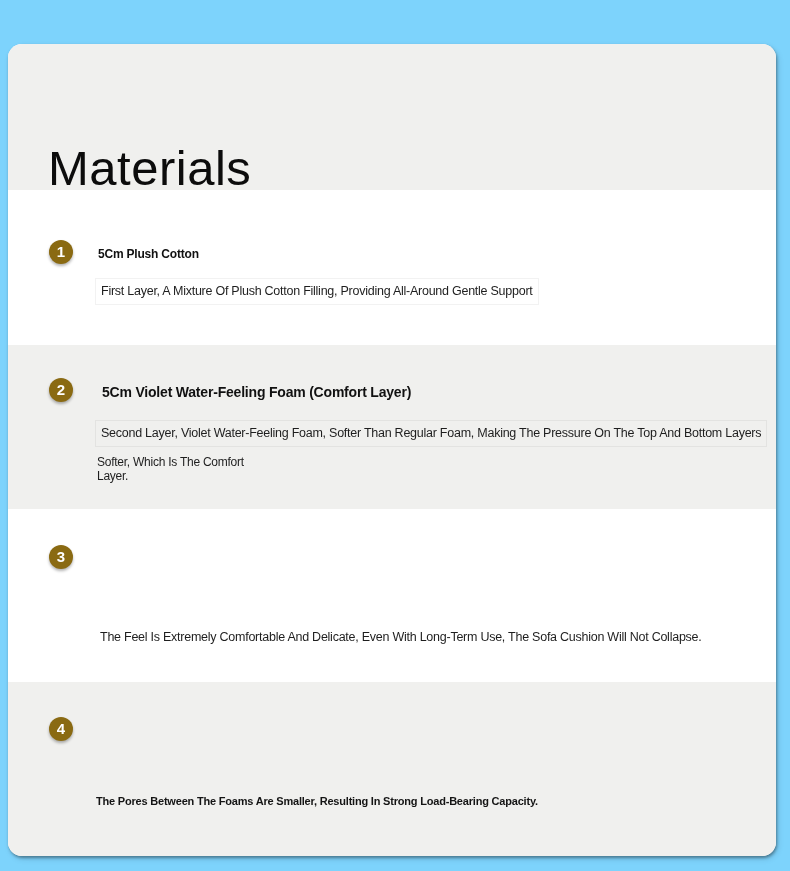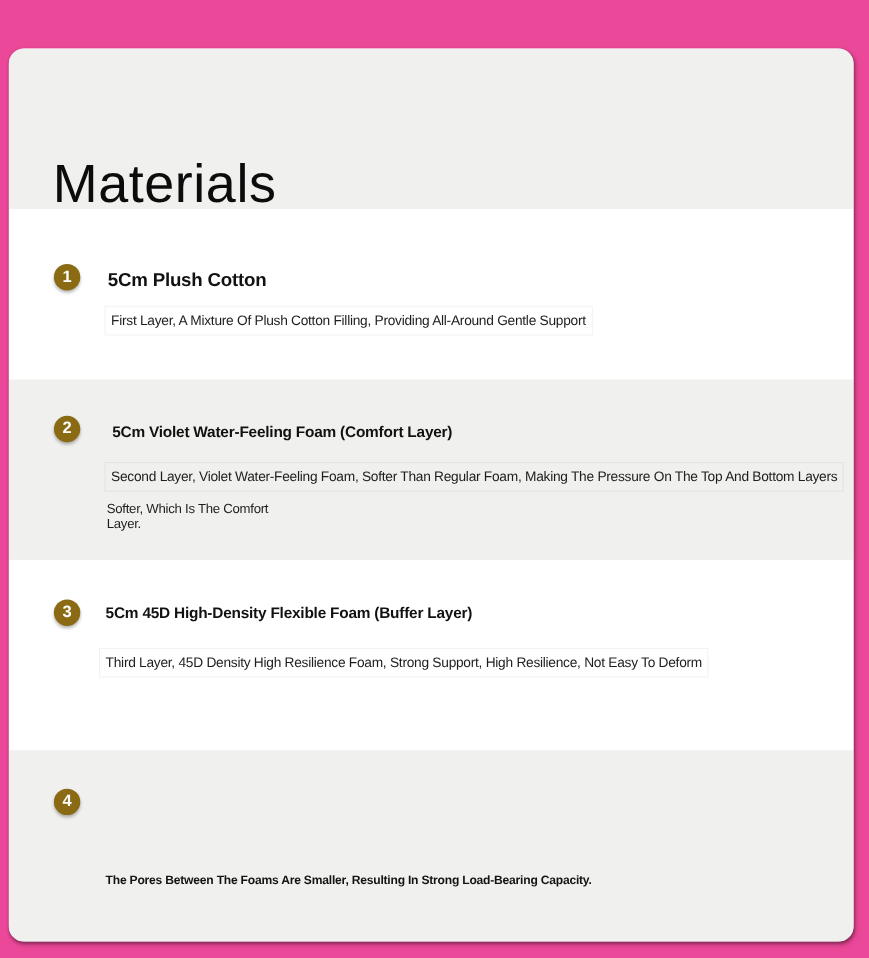--- a/index.html
+++ b/index.html
@@ -14,7 +14,7 @@
     position: relative;
     width: 790px;
     height: 871px;
-    background: #ec4899;
+    background: #7dd3fc;
   }
   .card {
     position: absolute;

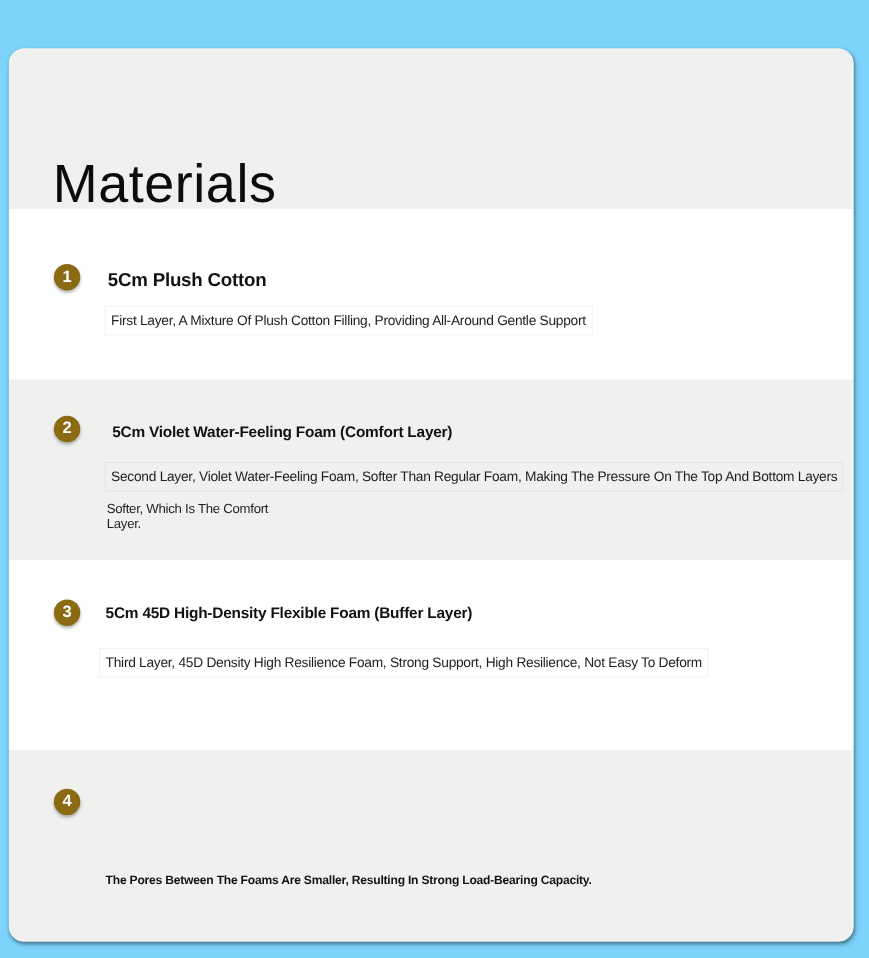--- a/index.html
+++ b/index.html
@@ -113,7 +113,7 @@
 
     <section class="sec sec-white" style="height:155px">
       <div class="badge" style="top:50px">1</div>
-      <h2 class="sec-heading" style="left:90px; top:55px; font-size:17px;">5Cm Plush Cotton</h2>
+      <h2 class="sec-heading" style="left:90px; top:55px; font-size:12px;">5Cm Plush Cotton</h2>
       <p class="body-text boxed" style="left:93px; top:94px">First Layer, A Mixture Of Plush Cotton Filling, Providing All-Around Gentle Support</p>
     </section>
 

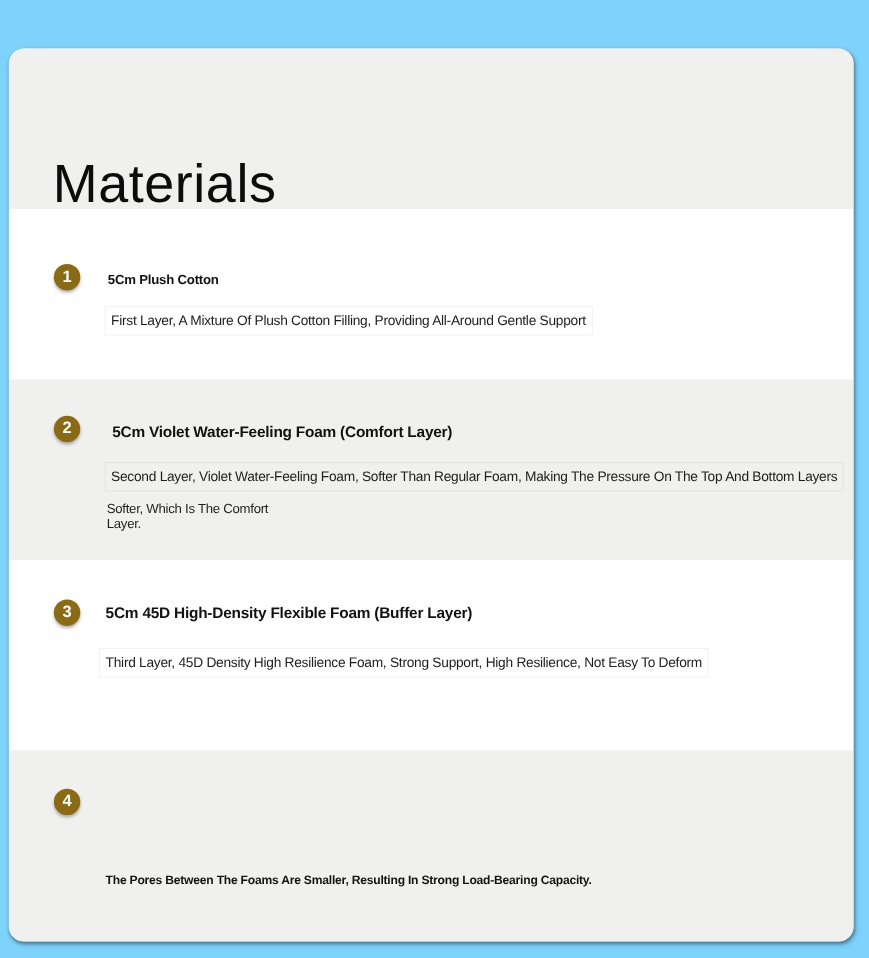--- a/index.html
+++ b/index.html
@@ -126,7 +126,6 @@
 
     <section class="sec sec-white" style="height:173px">
       <div class="badge" style="top:36px">3</div>
-      <h2 class="sec-heading" style="left:88px; top:39px">5Cm 45D High-Density Flexible Foam (Buffer Layer)</h2>
       <p class="body-text boxed" style="left:88px; top:86px">Third Layer, 45D Density High Resilience Foam, Strong Support, High Resilience, Not Easy To Deform</p>
     </section>
 

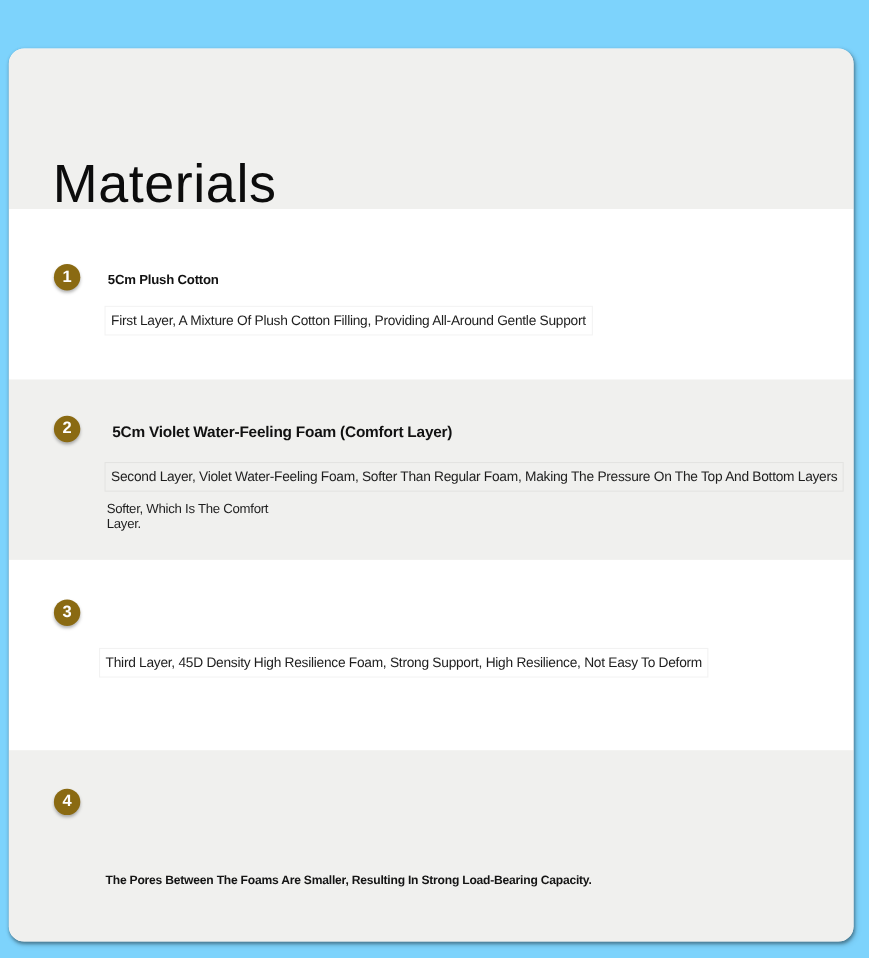--- a/index.html
+++ b/index.html
@@ -126,7 +126,6 @@
 
     <section class="sec sec-white" style="height:173px">
       <div class="badge" style="top:36px">3</div>
-      <p class="body-text boxed" style="left:88px; top:86px">Third Layer, 45D Density High Resilience Foam, Strong Support, High Resilience, Not Easy To Deform</p>
     </section>
 
     <section class="sec sec-gray" style="height:174px">

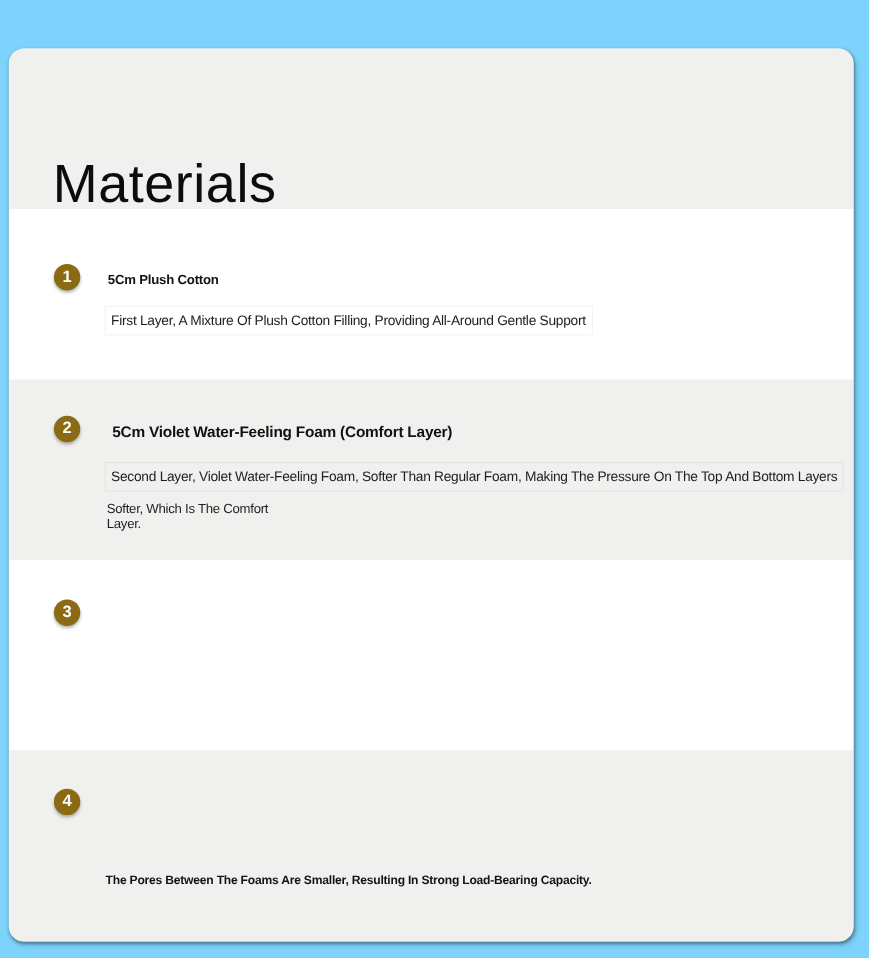--- a/index.html
+++ b/index.html
@@ -126,6 +126,7 @@
 
     <section class="sec sec-white" style="height:173px">
       <div class="badge" style="top:36px">3</div>
+      <p class="body-text" style="left:92px; top:121px">The Feel Is Extremely Comfortable And Delicate, Even With Long-Term Use, The Sofa Cushion Will Not Collapse.</p>
     </section>
 
     <section class="sec sec-gray" style="height:174px">

